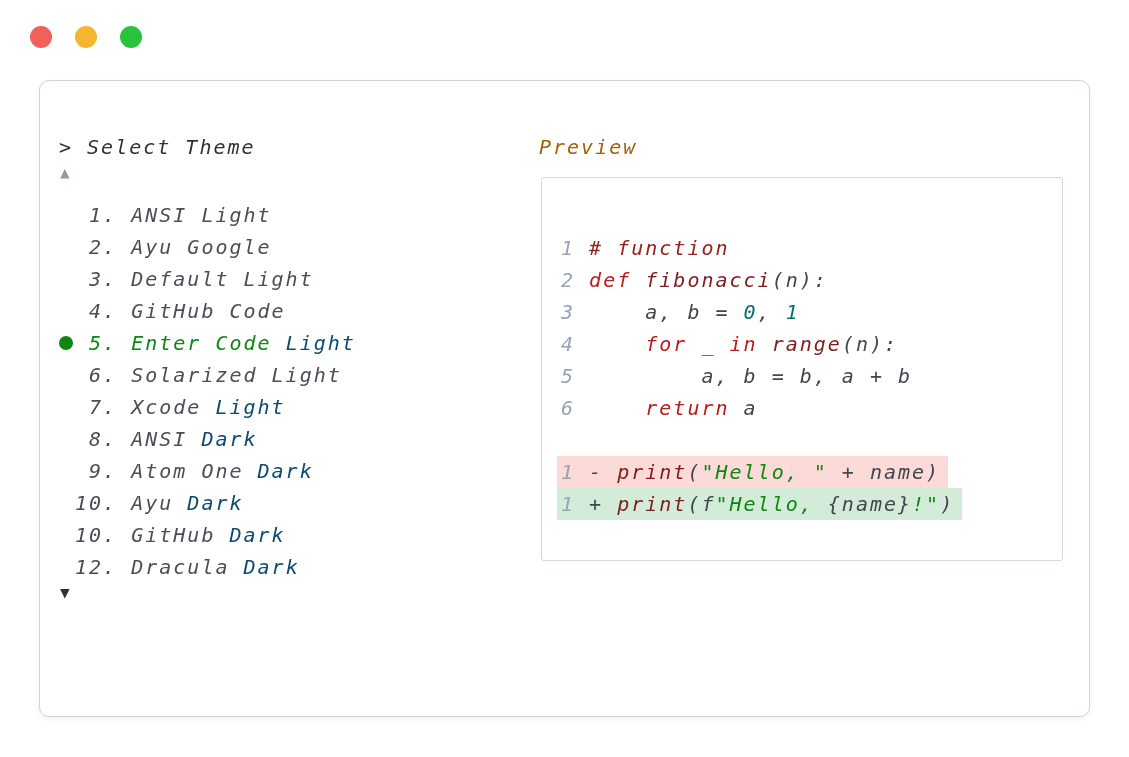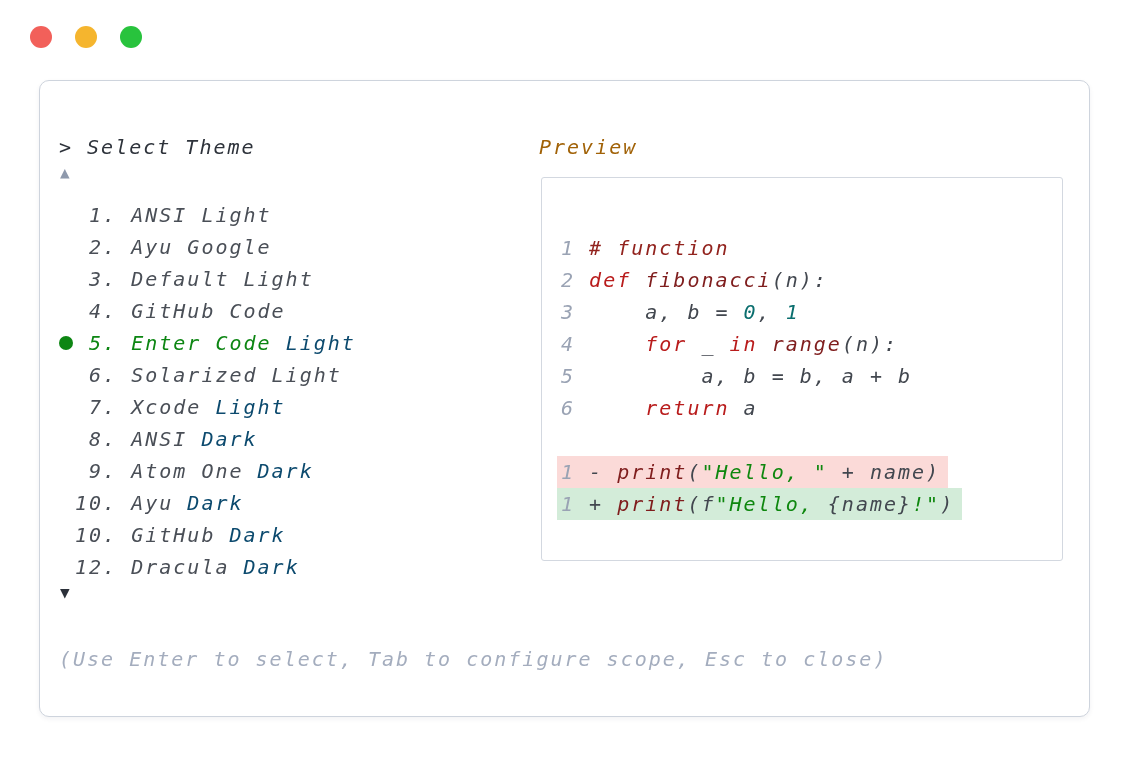--- a/index.html
+++ b/index.html
@@ -86,7 +86,6 @@
 
   <div class="scroll-down">▼</div>
 
-  <div class="hint mono">(Use Enter to select, Tab to configure scope, Esc to close)</div>
 
   <div class="preview-label mono">Preview</div>
 

